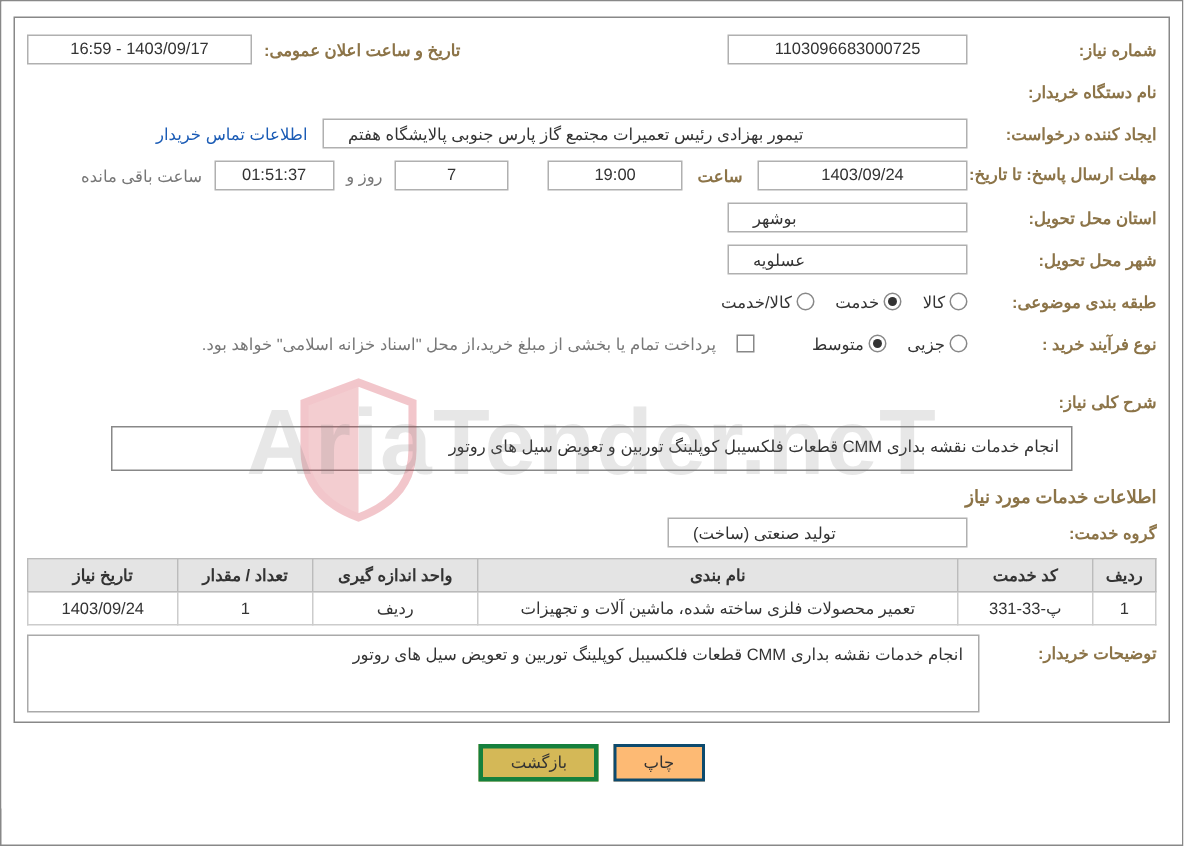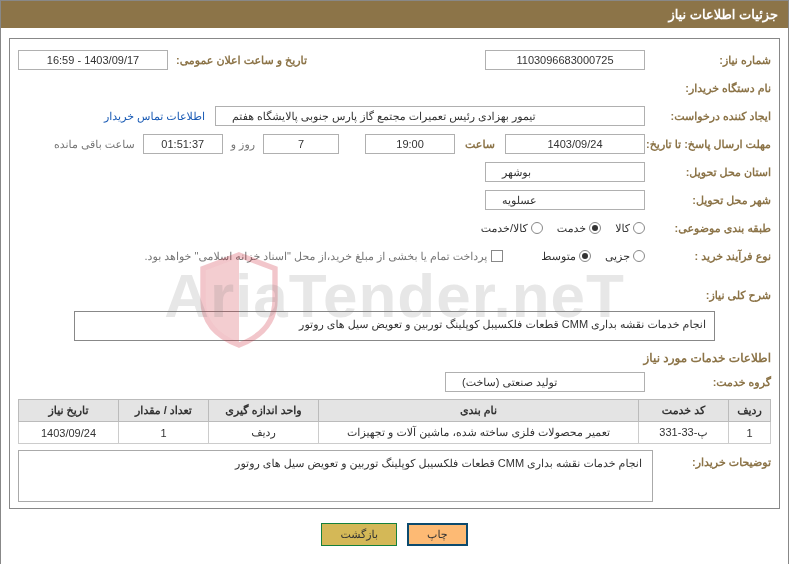--- a/index.html
+++ b/index.html
@@ -184,9 +184,6 @@
 <body>
 
 <div class="outer-border">
-  <div class="header-bar">
-    <span>جزئیات اطلاعات نیاز</span>
-  </div>
 
   <div class="content-wrap">
     <div class="inner-box">

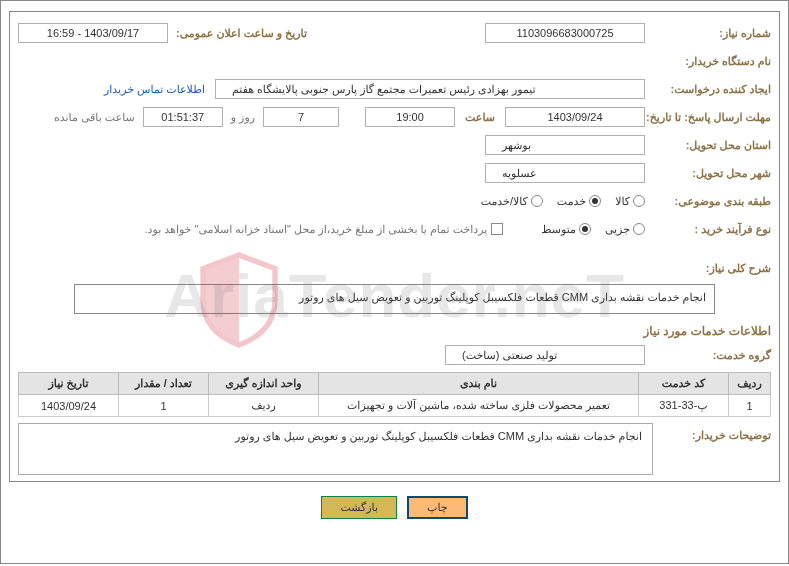--- a/index.html
+++ b/index.html
@@ -260,7 +260,7 @@
         </div>
         <span style="width:30px"></span>
         <span class="checkbox"></span>
-        <span class="note-gray" style="margin-right:0">پرداخت تمام یا بخشی از مبلغ خرید،از محل "اسناد خزانه اسلامی" خواهد بود.</span>
+        <span class="note-gray" style="margin-right:10px">پرداخت تمام یا بخشی از مبلغ خرید،از محل "اسناد خزانه اسلامی" خواهد بود.</span>
       </div>
 
       <div style="height:10px"></div>

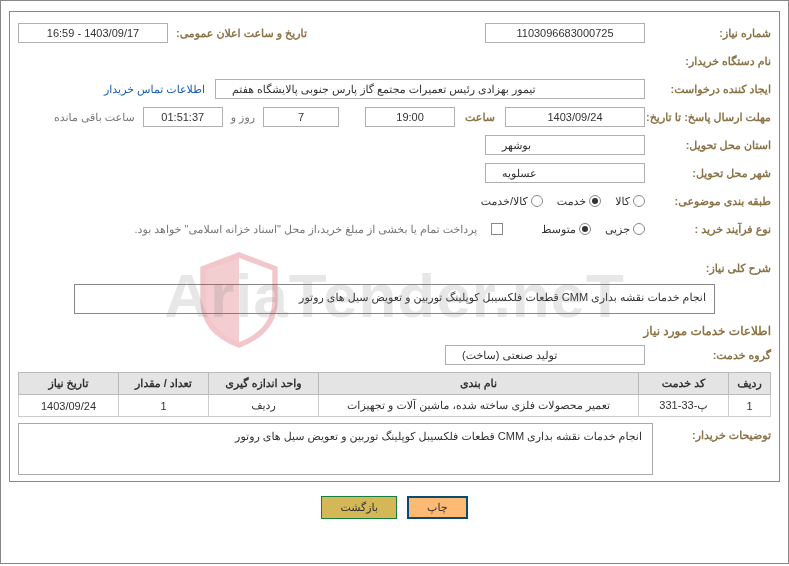--- a/index.html
+++ b/index.html
@@ -151,7 +151,7 @@
     }
     .btn-warn {
       background: #d4b857;
-      border: 1px solid #15803d;
+      border: 3px solid #15803d;
     }
     
     .watermark {

